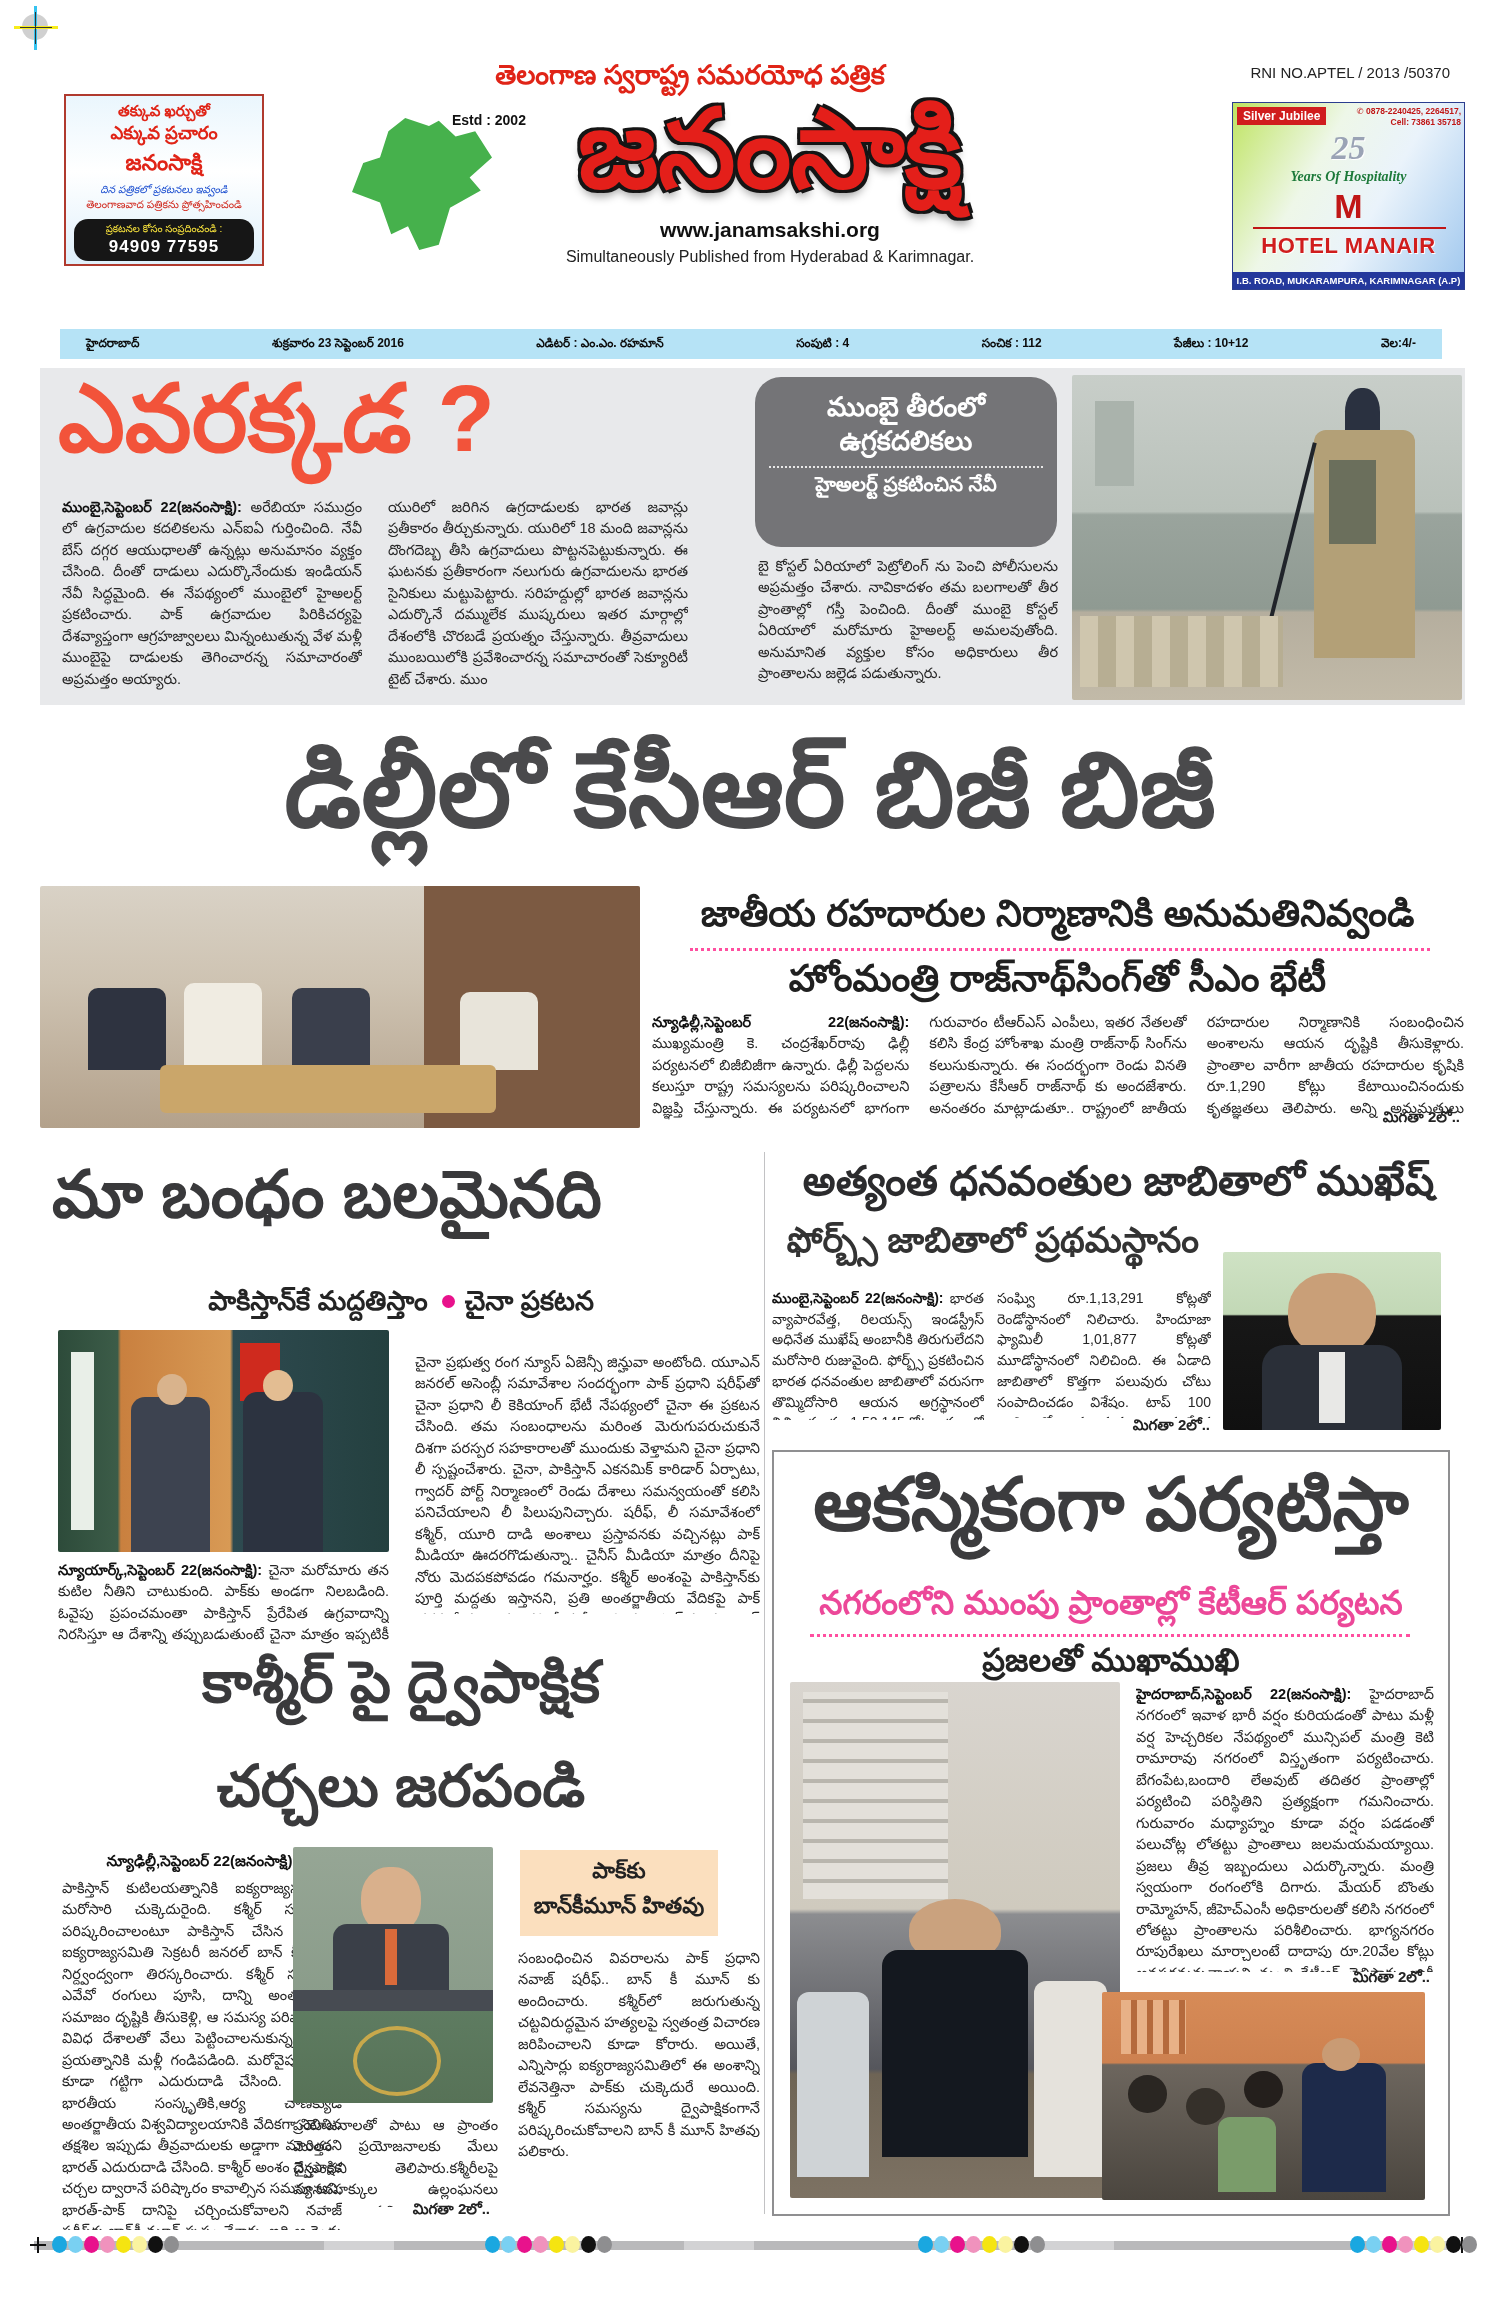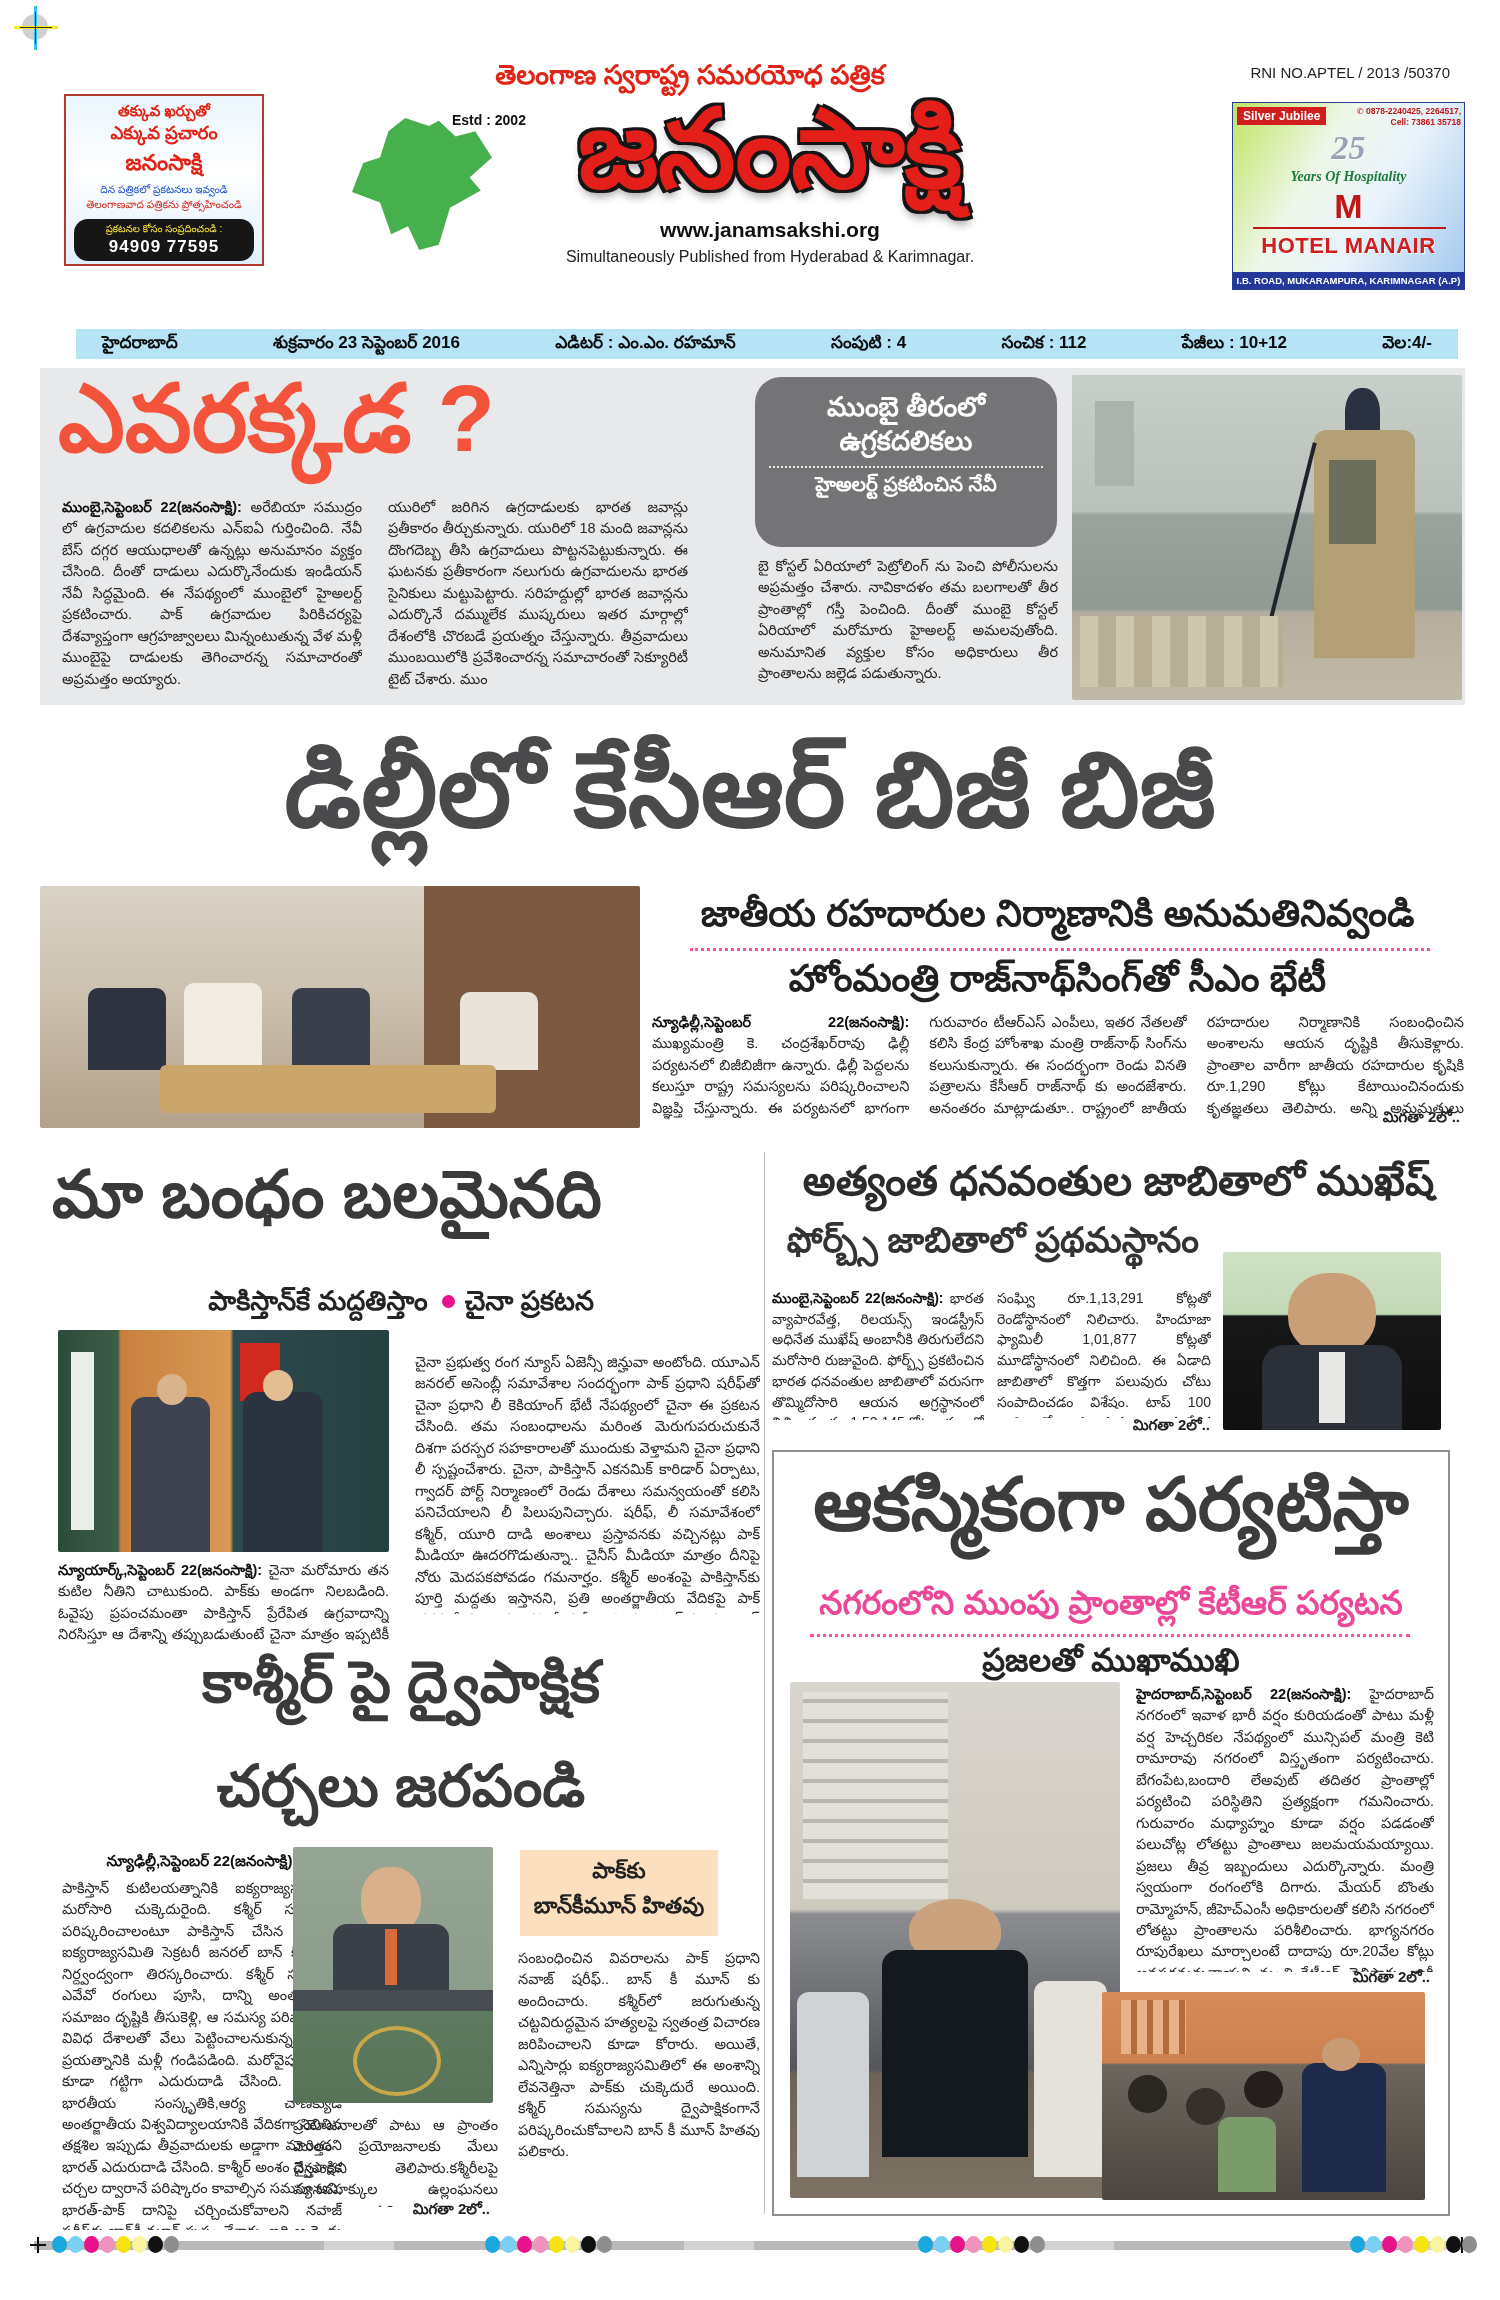--- a/index.html
+++ b/index.html
@@ -23,7 +23,7 @@
   .left-ad .l1{color:#e02417;font-weight:bold;font-size:15px;}
   .left-ad .l2{color:#e02417;font-weight:bold;font-size:18px;}
   .left-ad .brand{color:#e02417;font-weight:800;font-size:22px;margin:2px 0;}
-  .left-ad .l3{color:#1c4fd0;font-size:10.5px;margin-top:1px;}
+  .left-ad .l3{color:#1c4fd0;font-size:10.5px;margin-top:1px;font-style:italic;}
   .left-ad .l4{color:#d0261b;font-size:10.5px;}
   .left-ad .phonebox{margin:6px auto 1px;width:176px;background:#161616;border-radius:14px;padding:4px 2px;}
   .left-ad .phonebox .c1{color:#ffe93d;font-size:10px;}

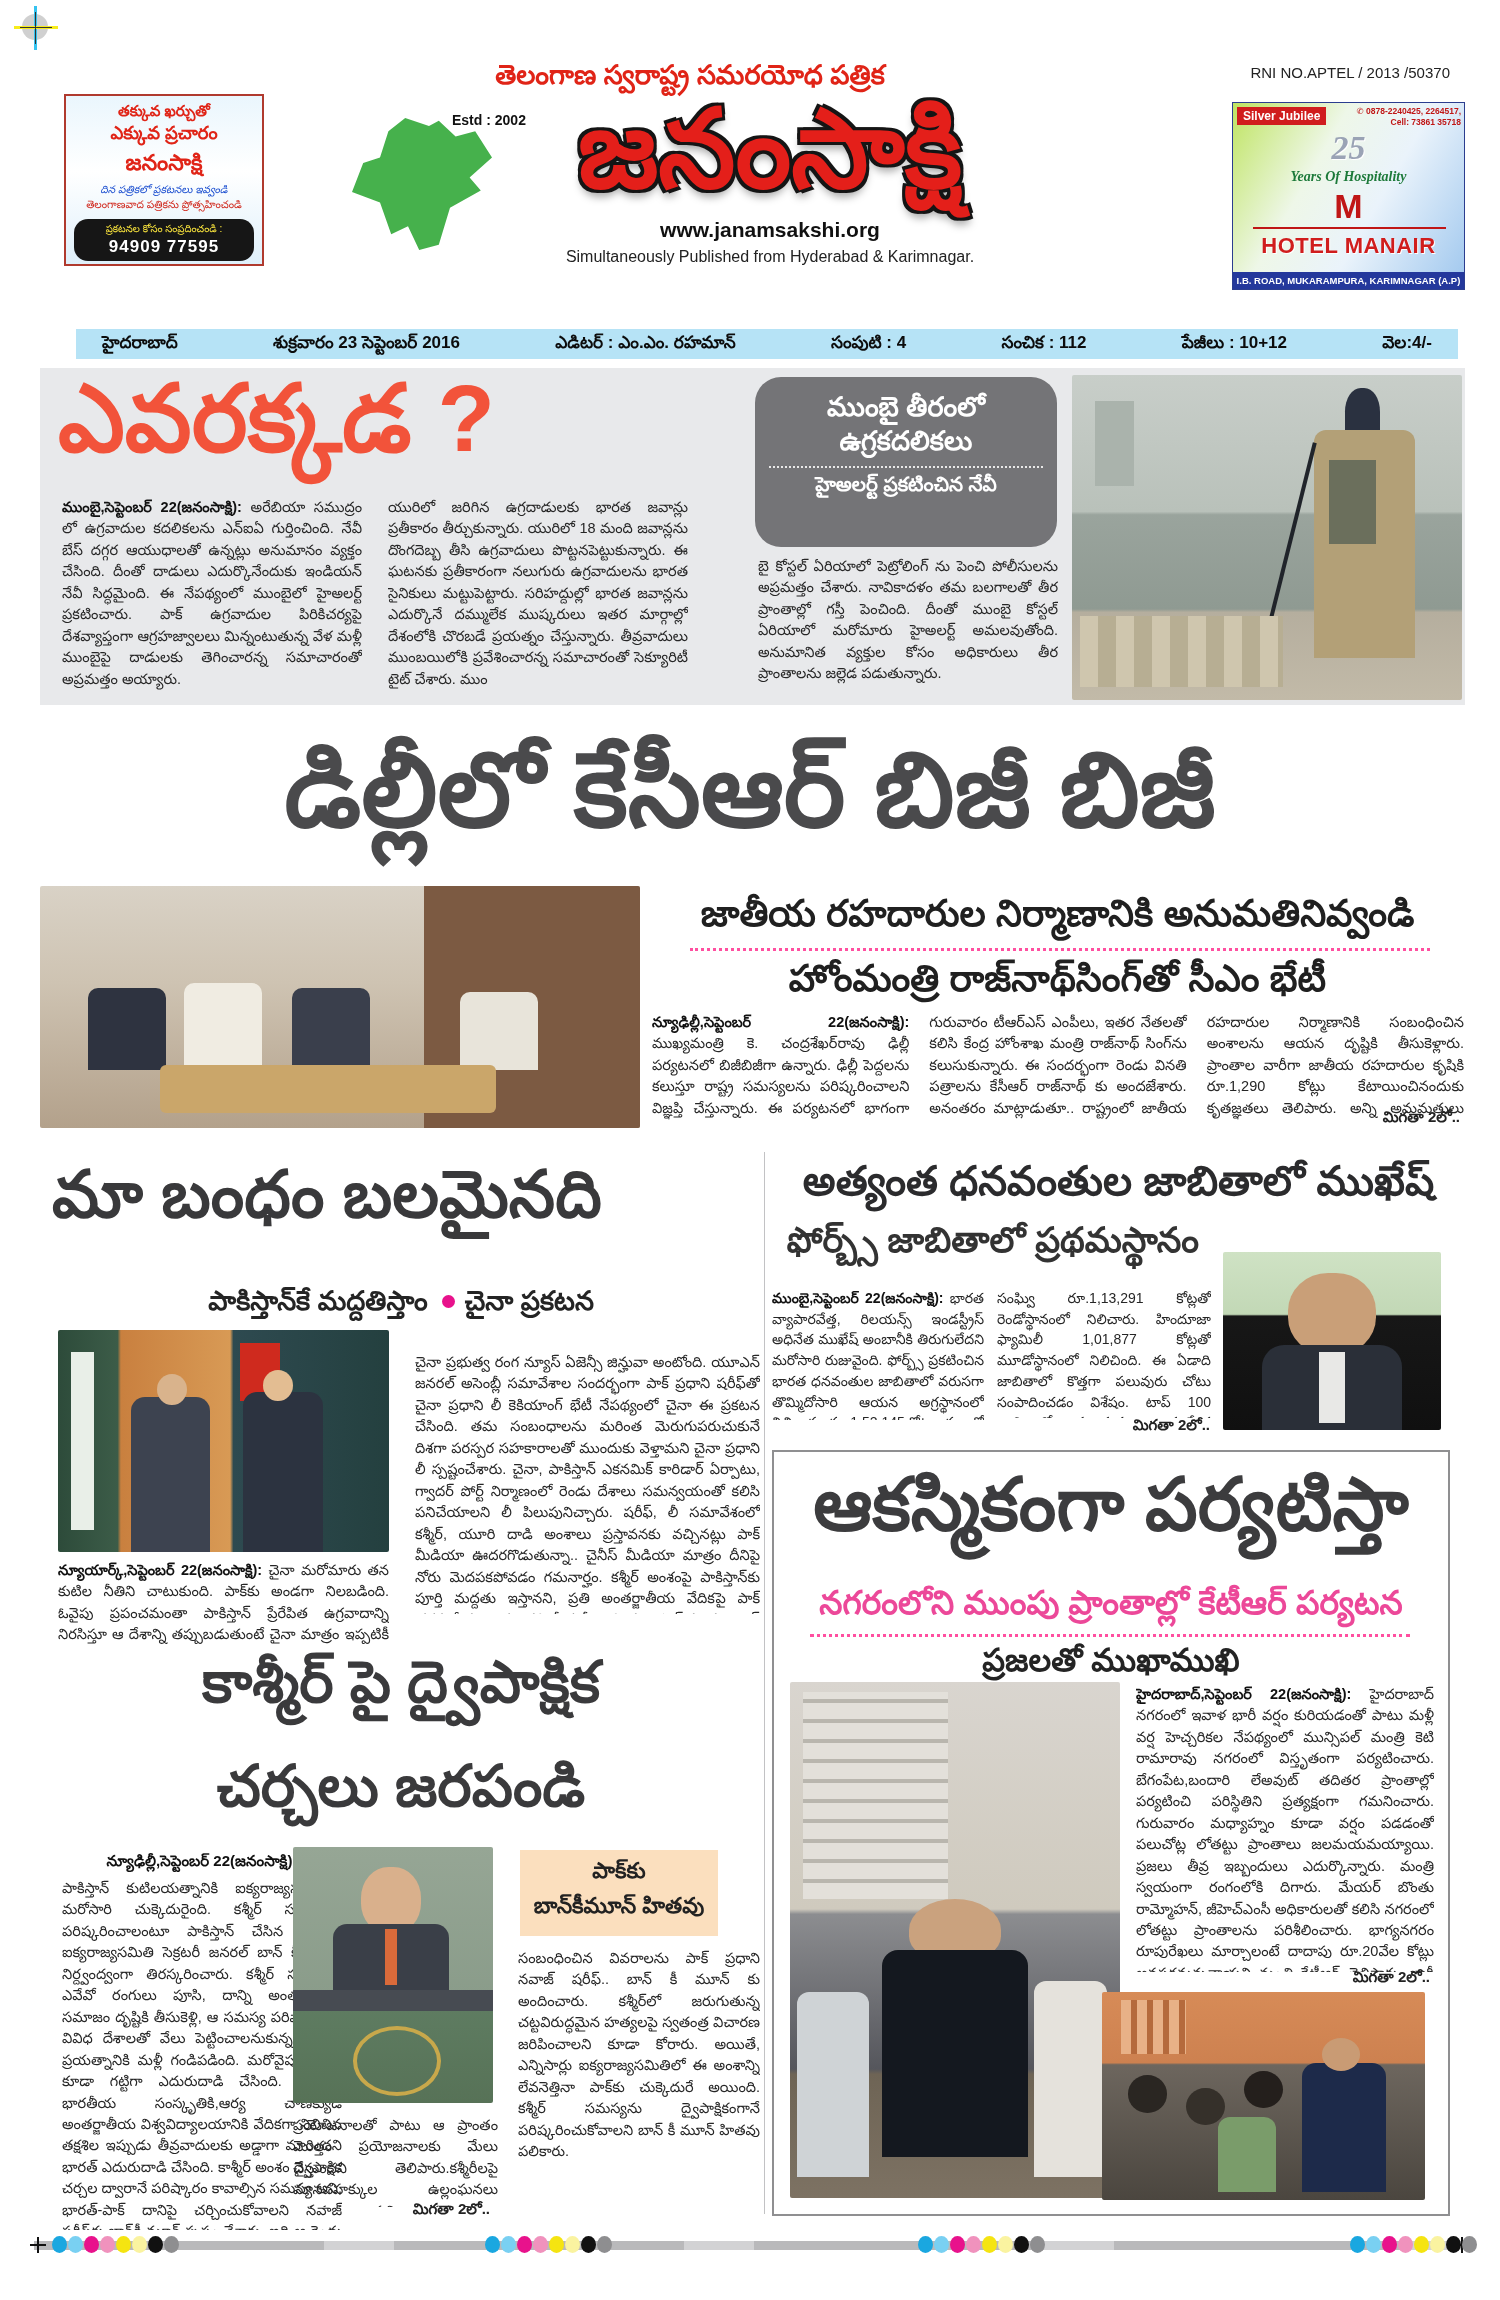--- a/index.html
+++ b/index.html
@@ -49,7 +49,7 @@
   .hotel-ad .hname{position:absolute;left:0;top:130px;width:100%;text-align:center;font-size:22px;font-weight:800;color:#d01d1d;letter-spacing:.5px;text-shadow:1px 1px 0 #fff;}
   .hotel-ad .haddr{position:absolute;left:0;bottom:0;width:100%;background:#24389c;color:#fff;font-size:9.5px;text-align:center;padding:3px 0;font-weight:bold;}
   
-  .datestrip{left:60px;top:329px;width:1382px;height:30px;background:#b6e3f6;display:flex;align-items:center;justify-content:space-between;padding:0 26px;box-sizing:border-box;font-weight:bold;font-size:17px;color:#0c0c0c;margin-left:16px;}
+  .datestrip{left:60px;top:329px;width:1382px;height:30px;background:#b6e3f6;display:flex;align-items:center;justify-content:space-between;padding:0 26px;box-sizing:border-box;font-weight:bold;font-size:12px;color:#0c0c0c;}
   
   .leadbox{left:40px;top:368px;width:1425px;height:337px;background:#e8e9eb;}
   .lead-headline{left:58px;top:370px;width:680px;font-size:94px;font-weight:800;color:#f2533a;line-height:1.05;}

